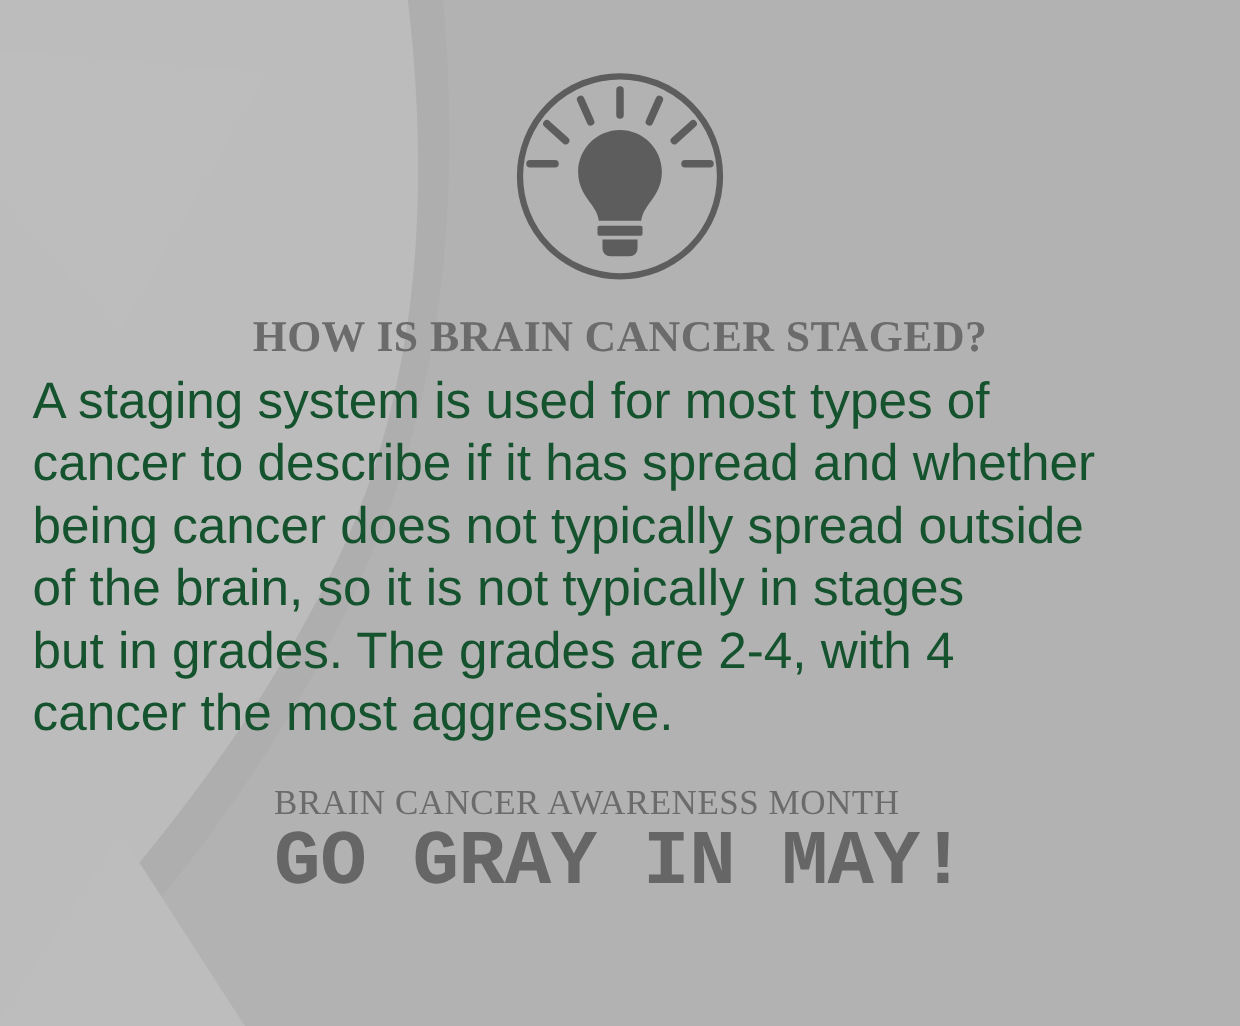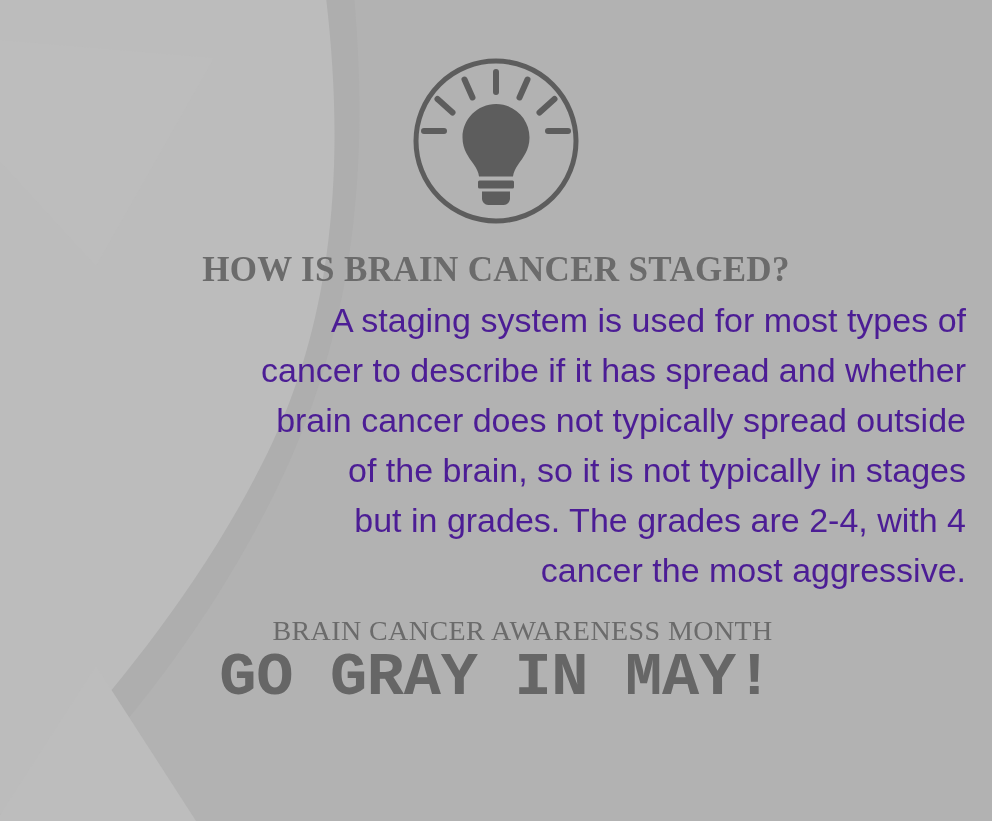--- a/index.html
+++ b/index.html
@@ -56,12 +56,12 @@
   .body-copy {
     margin: 6px 0 0 0;
     width: 940px;
-    color: #4c1d95;
+    color: #14532d;
     font-family: "Liberation Sans", sans-serif;
     font-weight: 300;
-    font-size: 34px;
+    font-size: 41px;
     line-height: 50px;
-    text-align: right;
+    text-align: left;
   }
   .body-copy .ln {
     display: block;

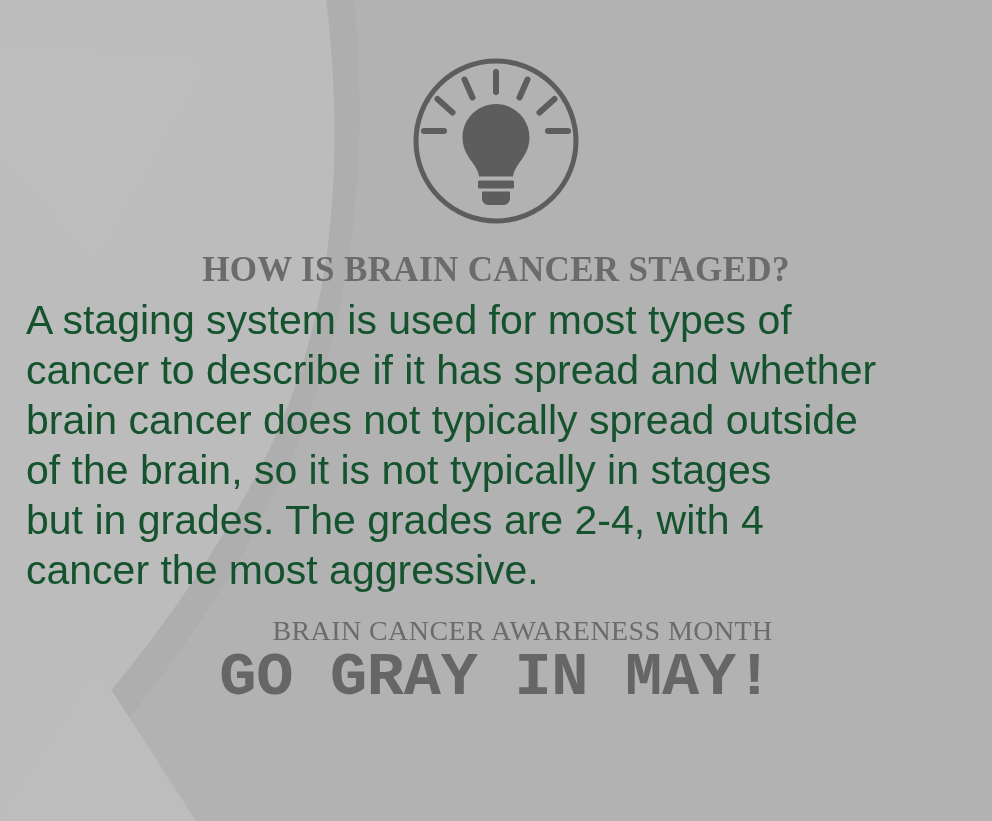--- a/index.html
+++ b/index.html
@@ -137,7 +137,7 @@
     <div class="body-copy">
       <span class="ln">A staging system is used for most types of</span>
       <span class="ln">cancer to describe if it has spread and whether</span>
-      <span class="ln">brain cancer does not typically spread outside</span>
+      <span class="ln">being cancer does not typically spread outside</span>
       <span class="ln">of the brain, so it is not typically in stages</span>
       <span class="ln">but in grades. The grades are 2-4, with 4</span>
       <span class="ln">cancer the most aggressive.</span>

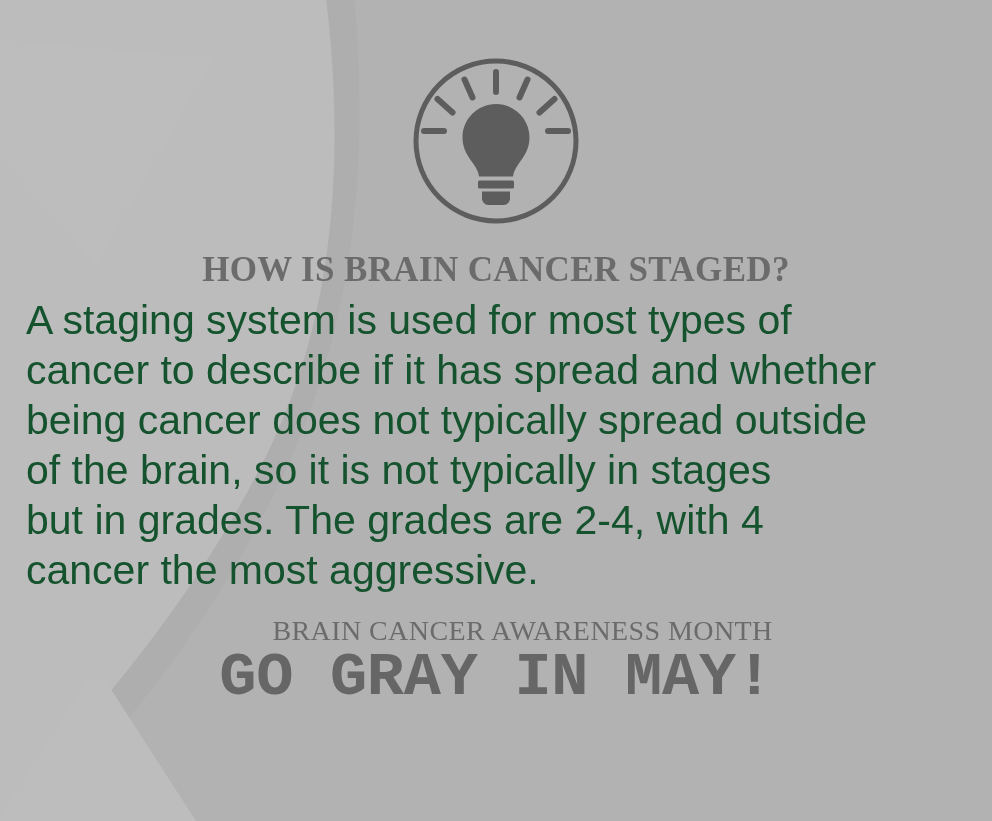--- a/index.html
+++ b/index.html
@@ -69,8 +69,8 @@
   }
   
   .lockup {
-    margin-top: 22px;
-    text-align: right;
+    margin-top: 34px;
+    text-align: left;
     line-height: 1;
   }
   .kicker {

